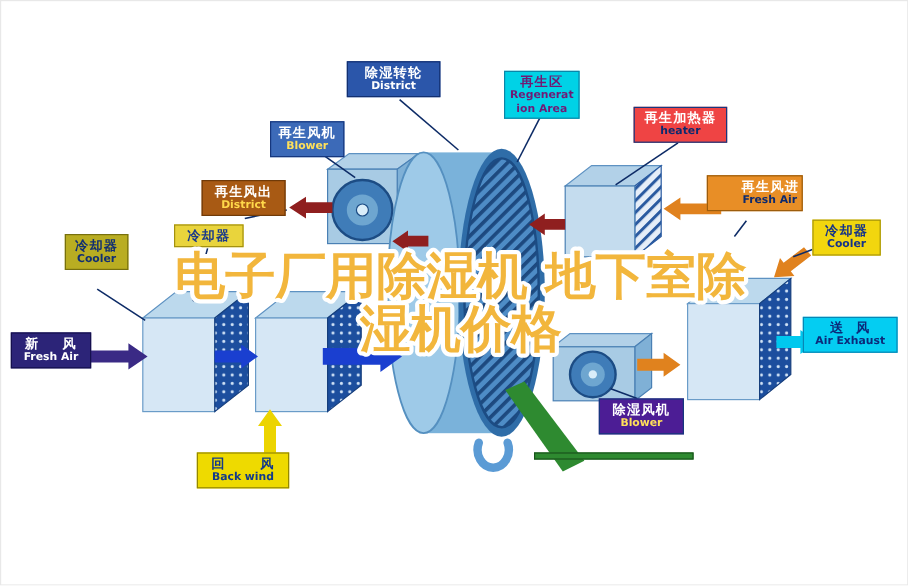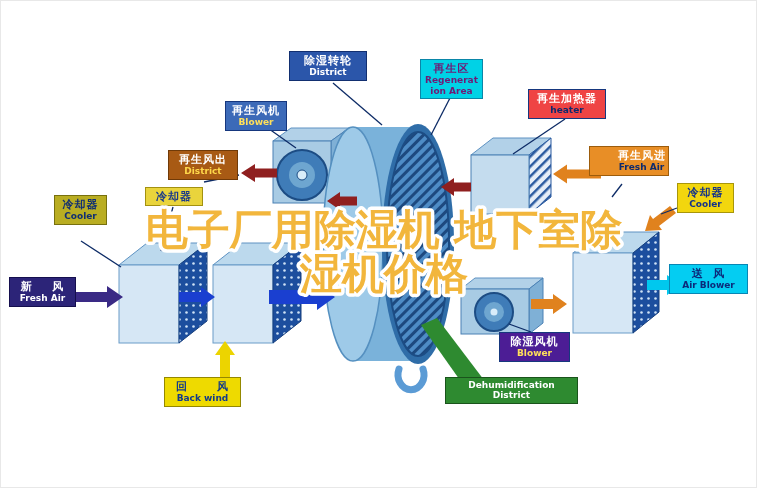--- a/index.html
+++ b/index.html
@@ -184,7 +184,7 @@
 
   <div class="label lbl-air-supply">
     <div class="zh">送  风</div>
-    <div class="en">Air Blower</div>
+    <div class="en">Air Exhaust</div>
   </div>
 
   <div class="label lbl-back-wind">

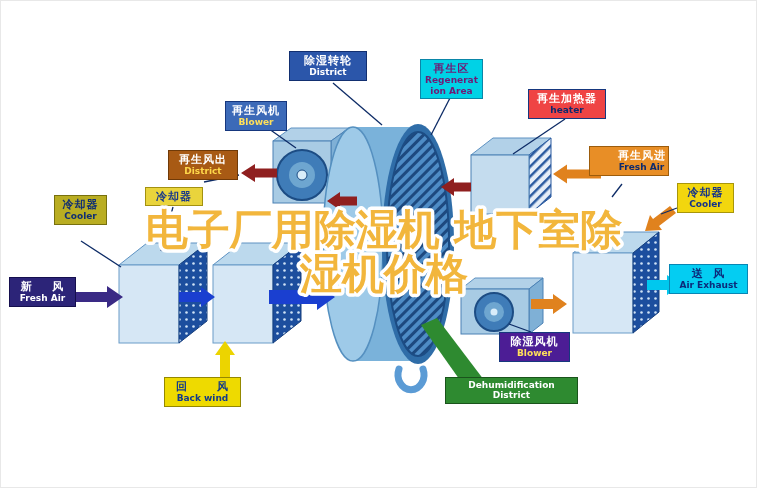--- a/index.html
+++ b/index.html
@@ -198,7 +198,6 @@
   </div>
 
   <div class="label lbl-dehumid-district">
-    <div class="en">Dehumidification District</div>
   </div>
 
   <svg class="layer title-layer" width="757" height="488" viewBox="0 0 757 488">

